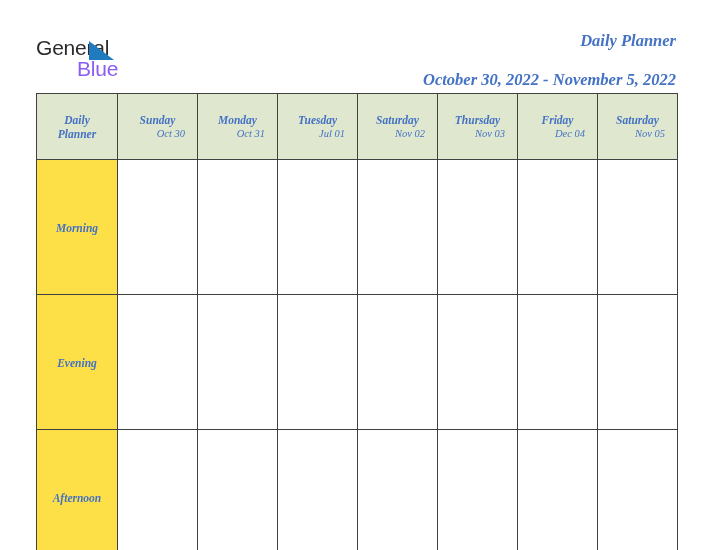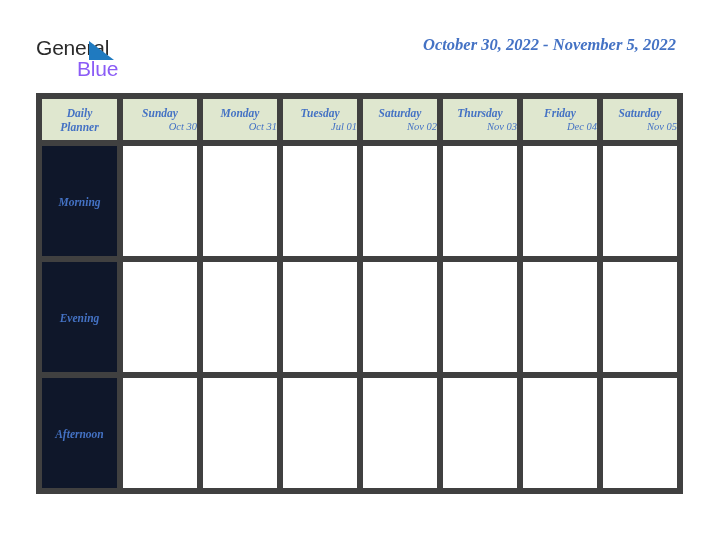--- a/index.html
+++ b/index.html
@@ -180,6 +180,7 @@
     </div>
 
     <div class="title-block">
+      <div class="doc-title">Daily Planner</div>
       <div class="doc-range">October 30, 2022 - November 5, 2022</div>
     </div>
 

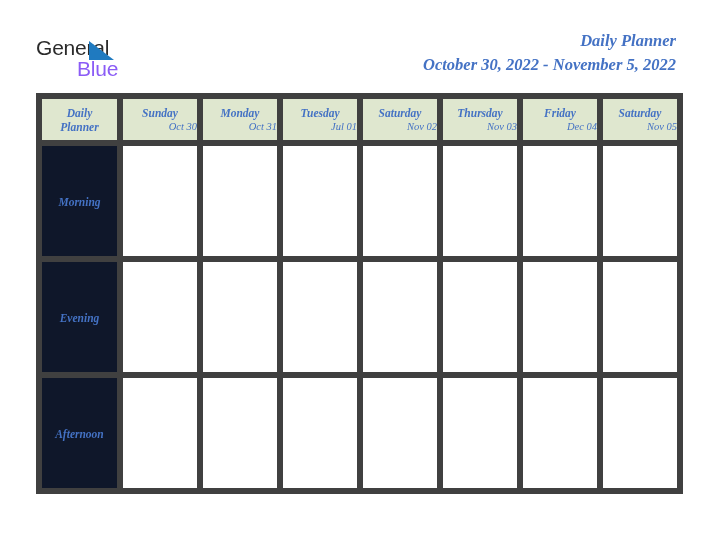--- a/index.html
+++ b/index.html
@@ -83,7 +83,7 @@
     white-space: nowrap;
   }
   .doc-range {
-    margin-top: 3px;
+    margin-top: 18px;
     font-family: "Liberation Serif", serif;
     font-style: italic;
     font-weight: bold;

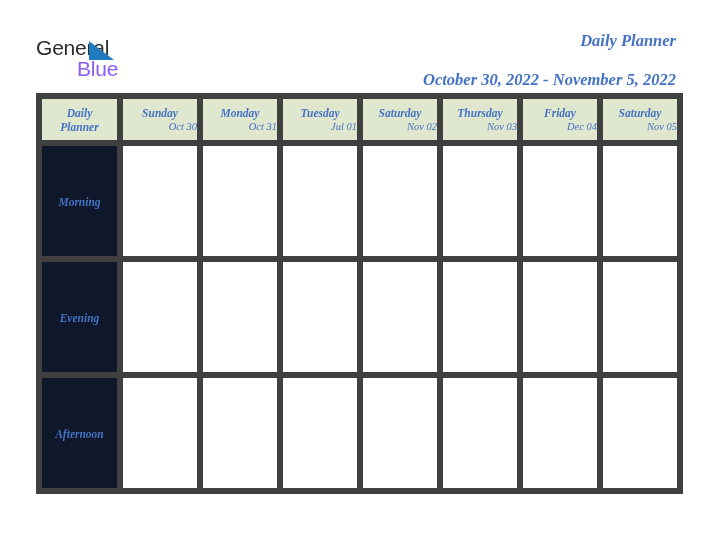--- a/index.html
+++ b/index.html
@@ -103,8 +103,8 @@
     width: 641px;
   }
   .planner td, .planner th {
-    border: 6px solid #404040;
-    padding: 0;
+    border: 1px solid #404040;
+    padding: 12px;
     margin: 0;
   }
 

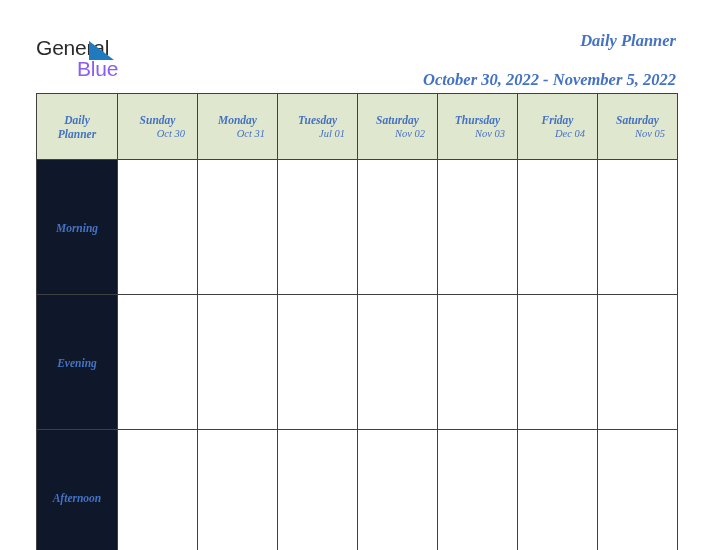--- a/index.html
+++ b/index.html
@@ -146,7 +146,7 @@
     vertical-align: middle;
   }
   .planner tbody td.row-label {
-    background: #0f172a;
+    background: #fde047;
     text-align: center;
     margin-top: 32px;
   }

